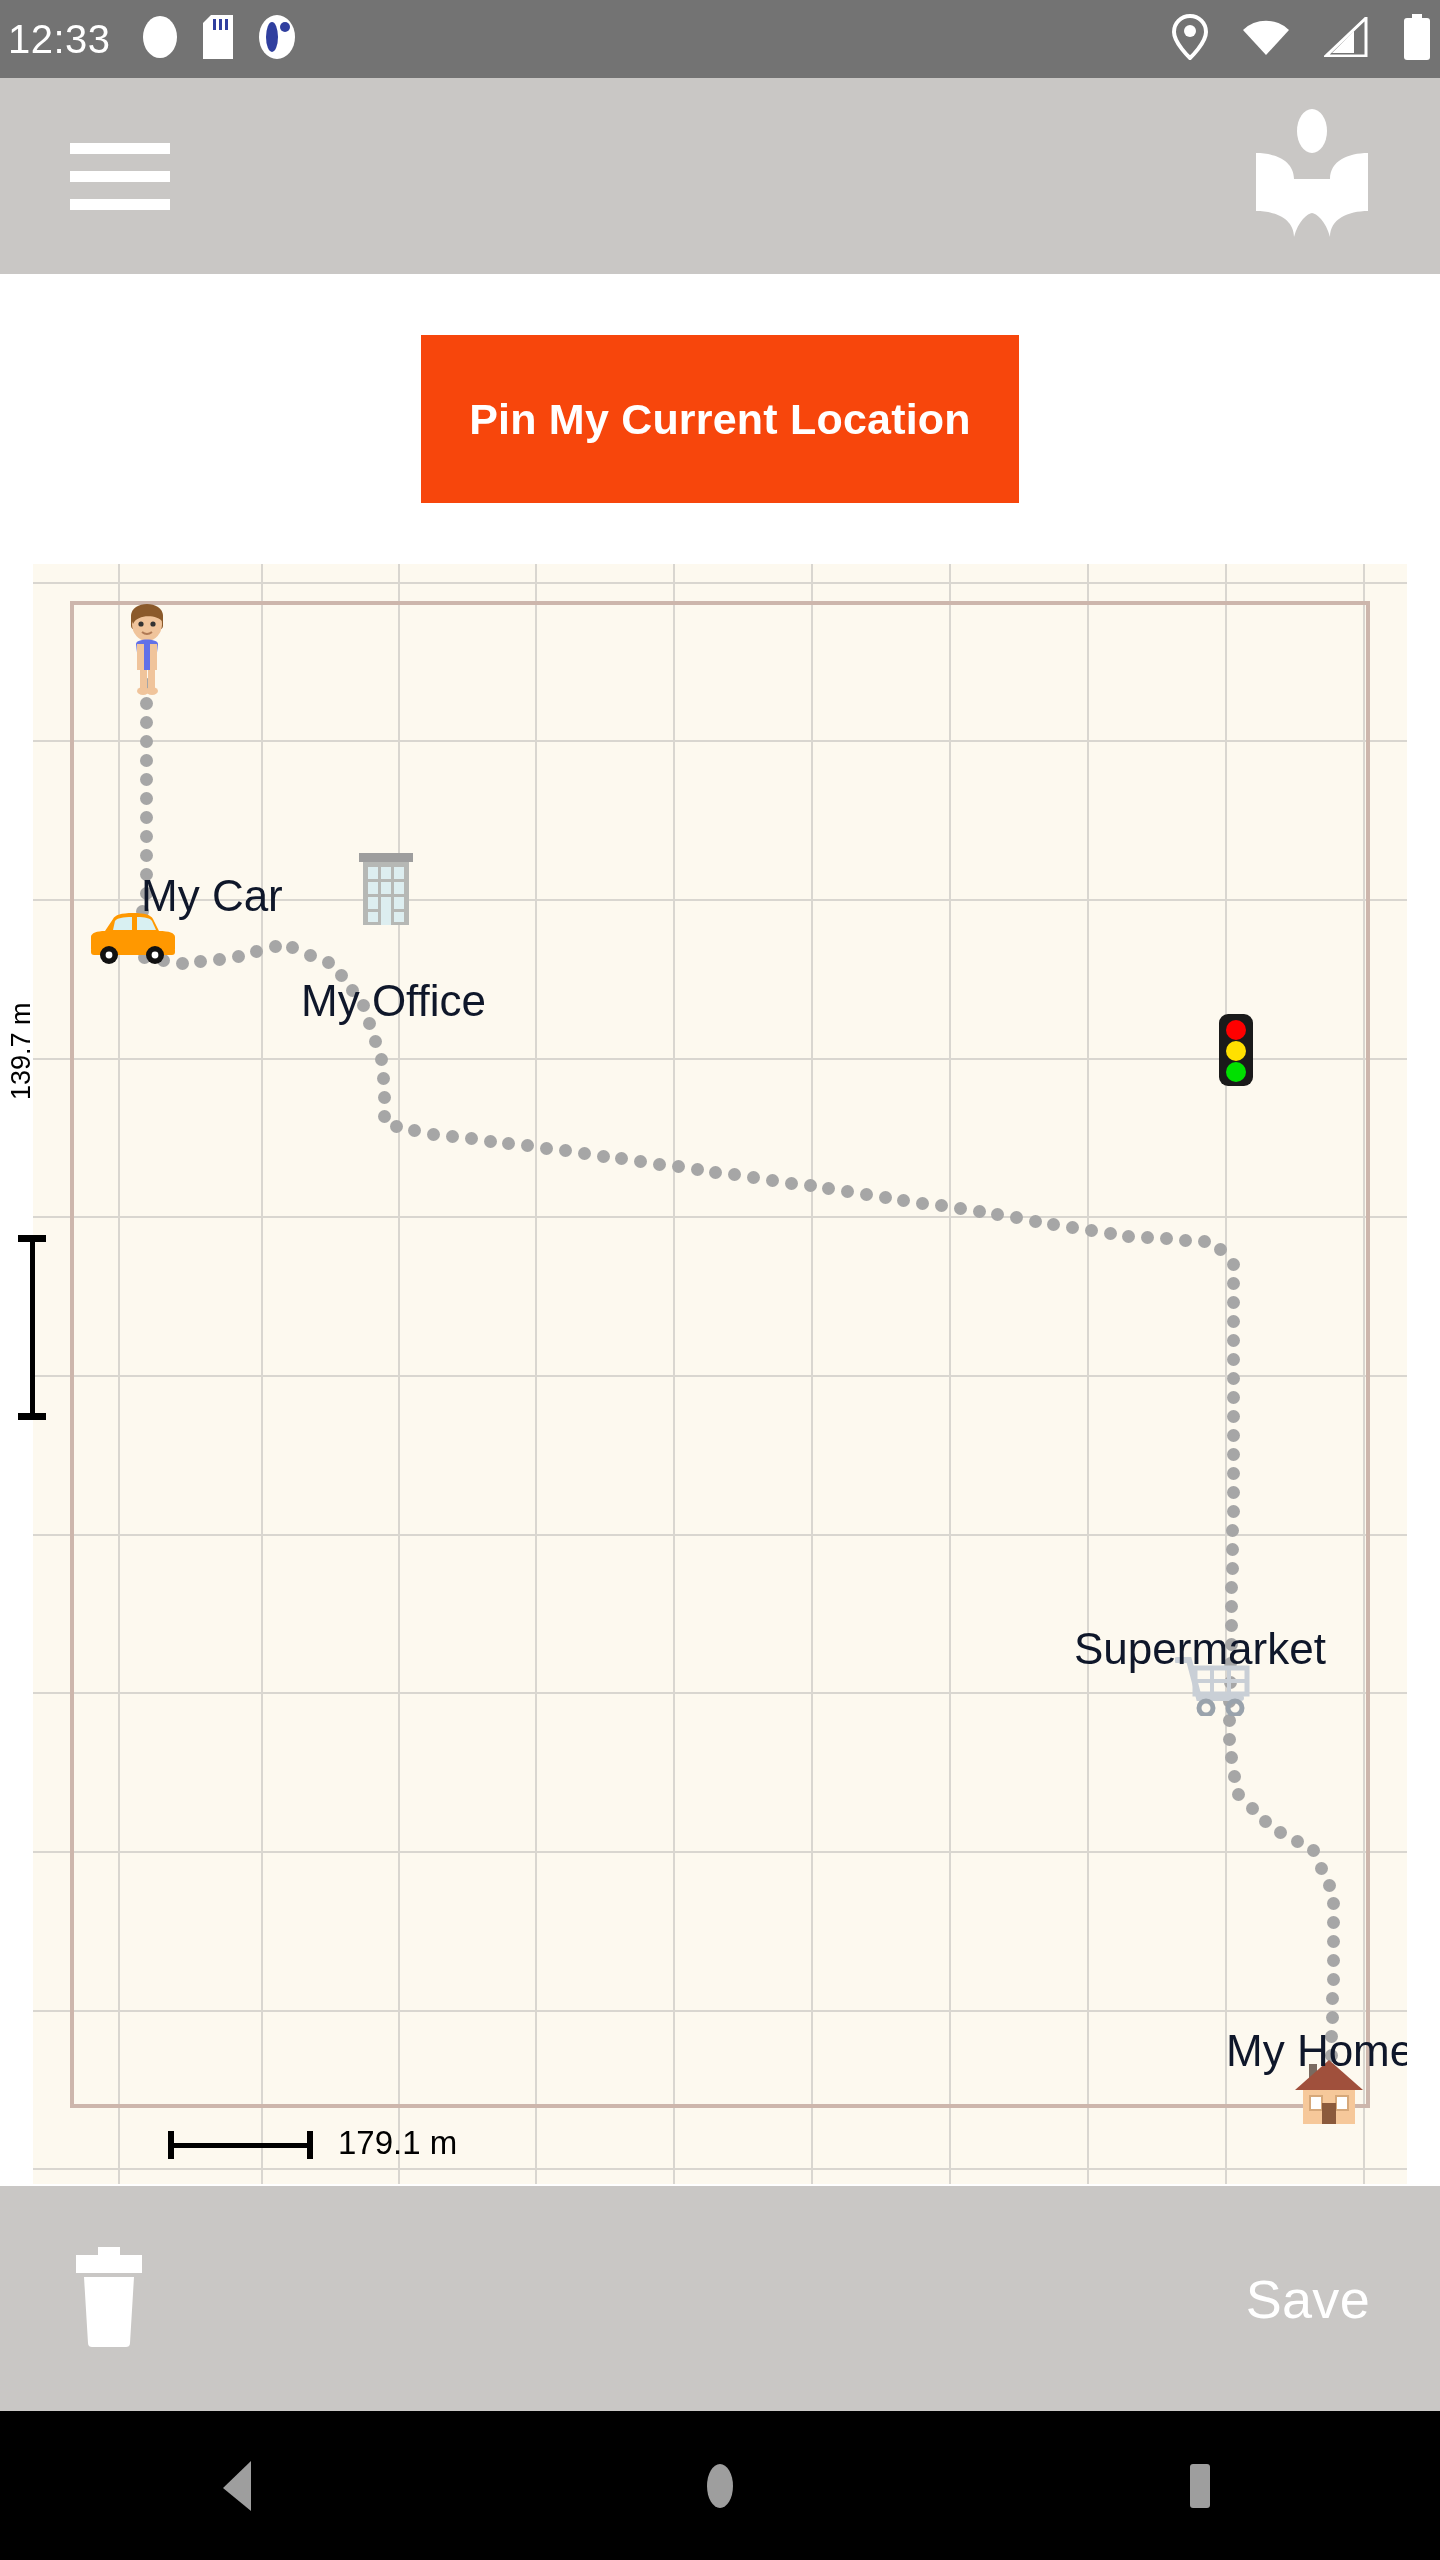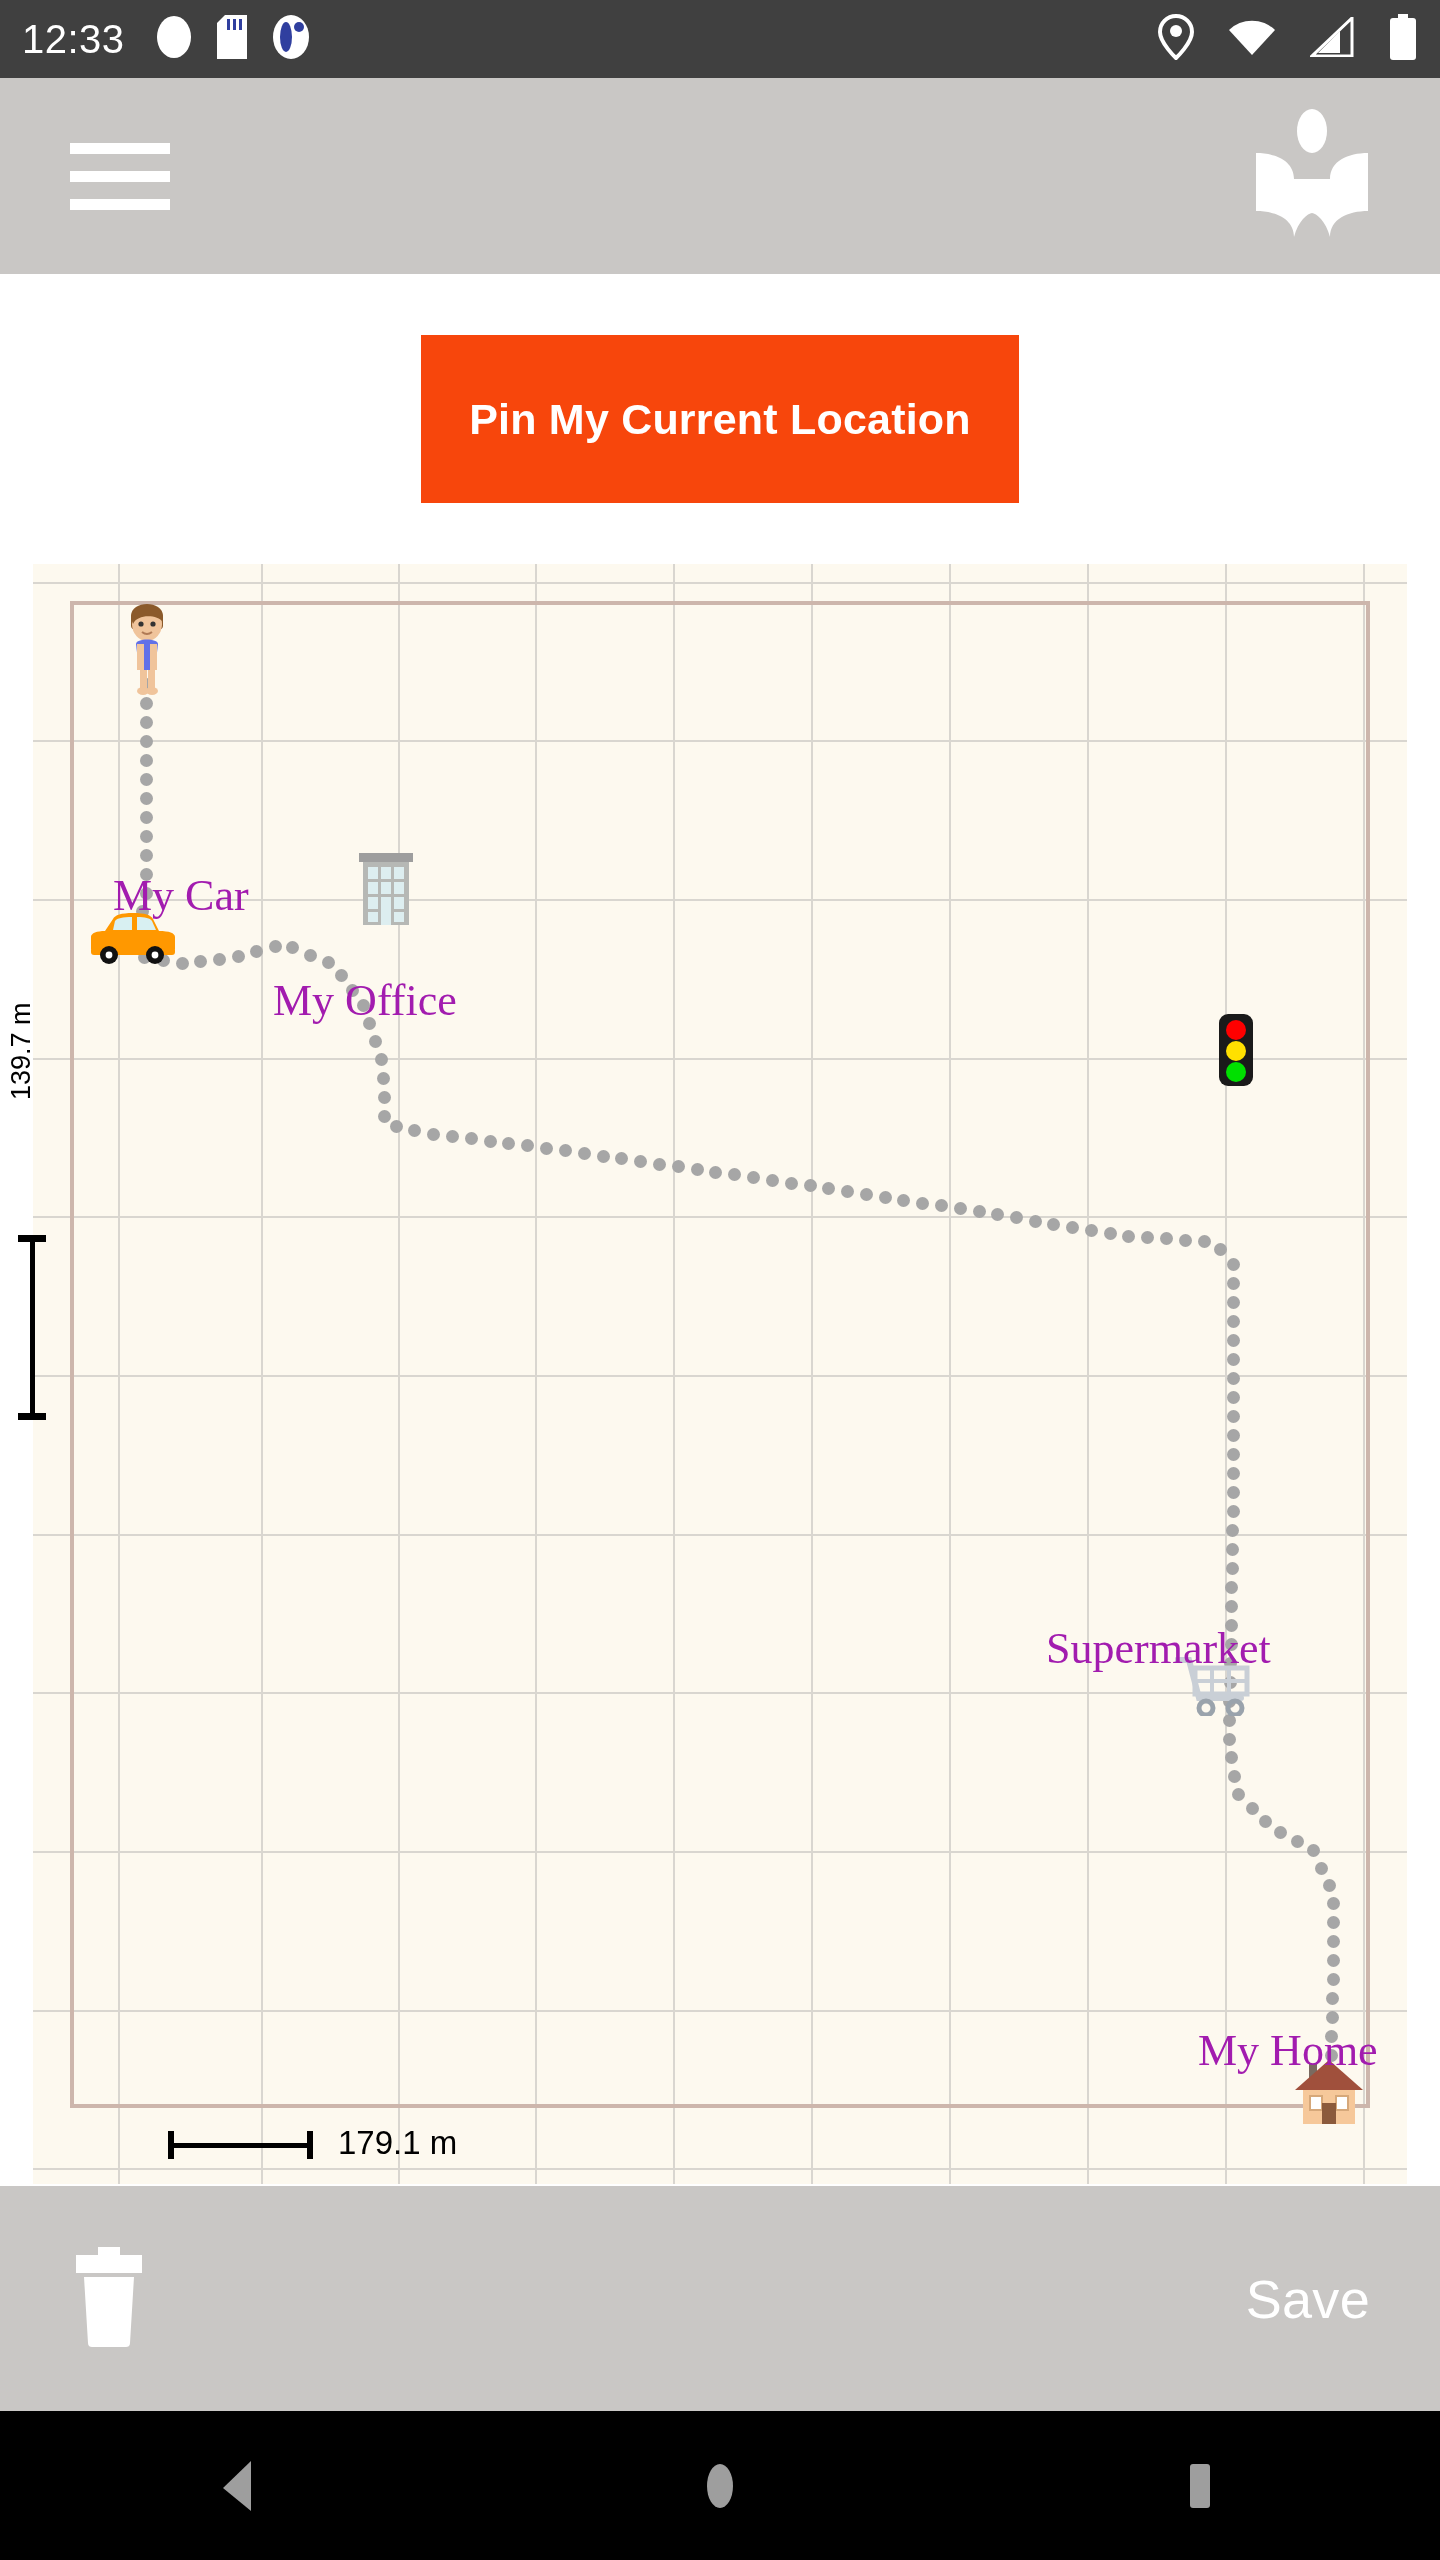--- a/index.html
+++ b/index.html
@@ -14,8 +14,8 @@
   
   .status-bar{
     position:absolute; top:0; left:0; width:1440px; height:78px;
-    background:#404040; display:flex; align-items:center;
-    padding:0 22px;
+    background:#737373; display:flex; align-items:center;
+    padding:0 8px;
   }
   .status-time{
     color:#ffffff; font-size:40px; font-weight:400; letter-spacing:0.5px;

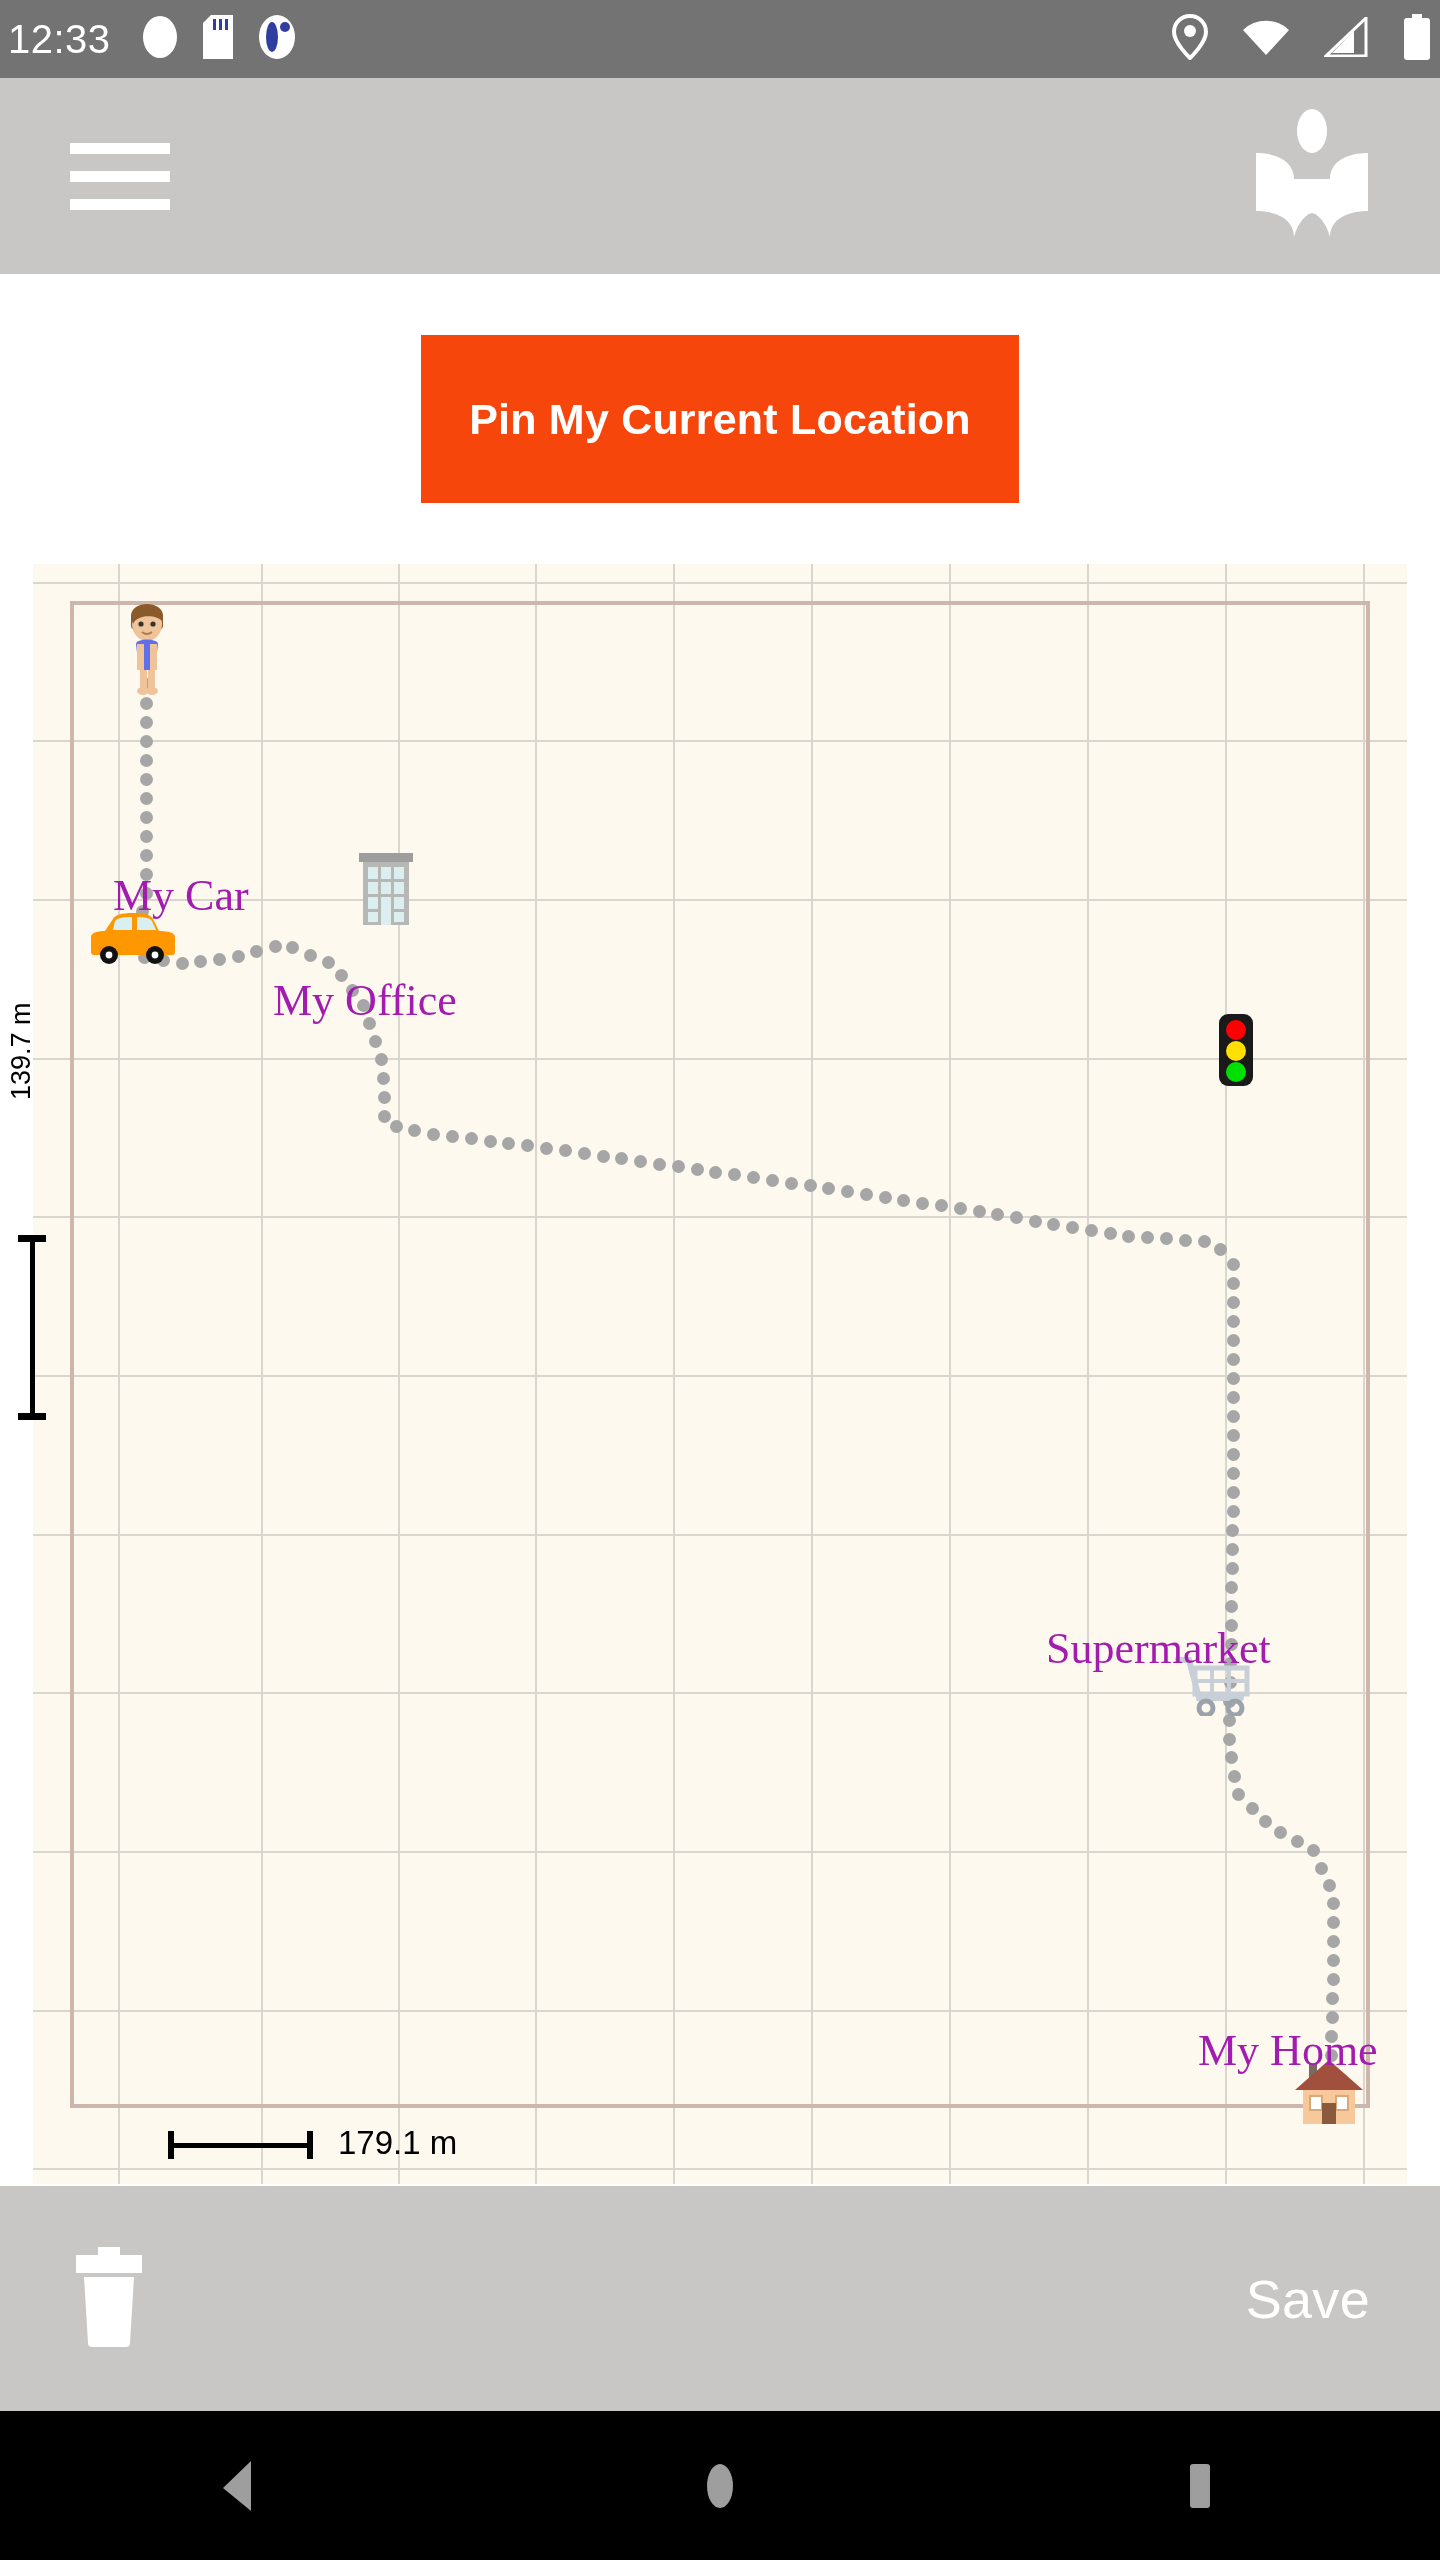--- a/index.html
+++ b/index.html
@@ -75,9 +75,10 @@
 
   .poi-label{
     position:absolute;
-    font-family:Liberation Serif, serif;
-    font-size:44px; color:#a21caf; white-space:nowrap;
+    font-family:Liberation Sans, sans-serif;
+    font-size:44px; color:#0f172a; white-space:nowrap;
     line-height:1;
+    margin-left:28px;
   }
 
   .poi-icon{ position:absolute; }

